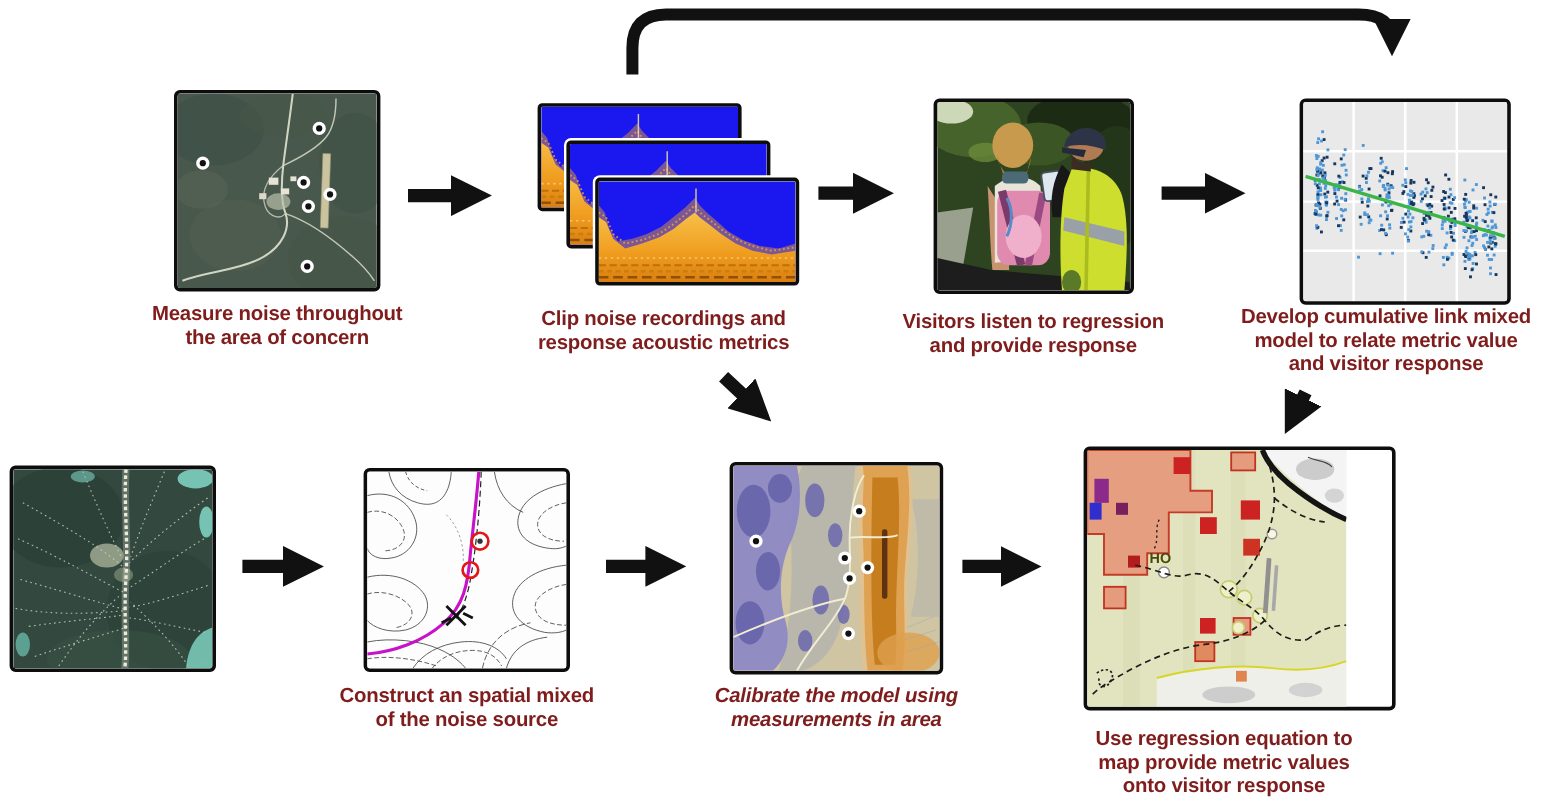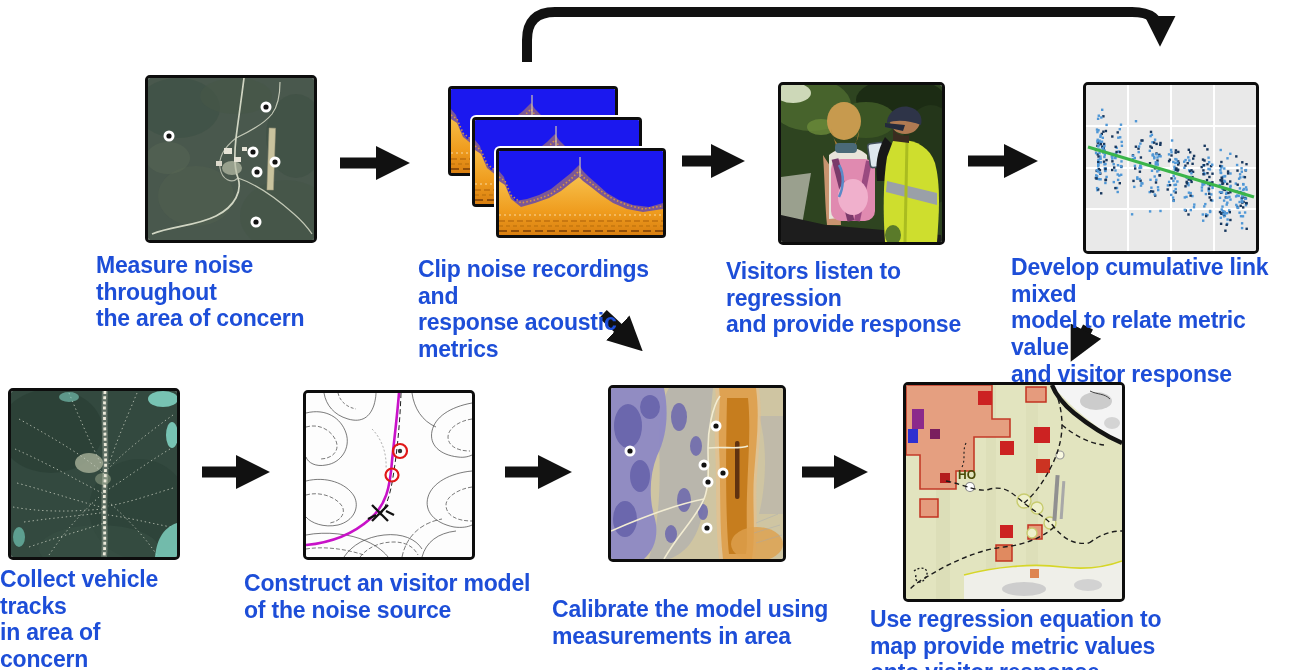--- a/index.html
+++ b/index.html
@@ -10,8 +10,8 @@
   .spec-panel{position:absolute;border:3px solid #0d0d0d;border-radius:4px;
               overflow:hidden;background:#fff;box-sizing:border-box;
               box-shadow:0 0 0 2px #fff;}
-  .caption{position:absolute;font-weight:bold;font-size:23px;line-height:1.16;
-           white-space:pre-line;color:#1d4ed8;letter-spacing:-0.2px;}
+  .caption{position:absolute;font-weight:bold;font-size:17px;line-height:1.16;
+           text-align:center;white-space:pre-line;color:#7f1d1d;letter-spacing:-0.2px;}
   svg{display:block;}
   #arrow-layer{position:absolute;left:0;top:0;pointer-events:none;}
 </style>

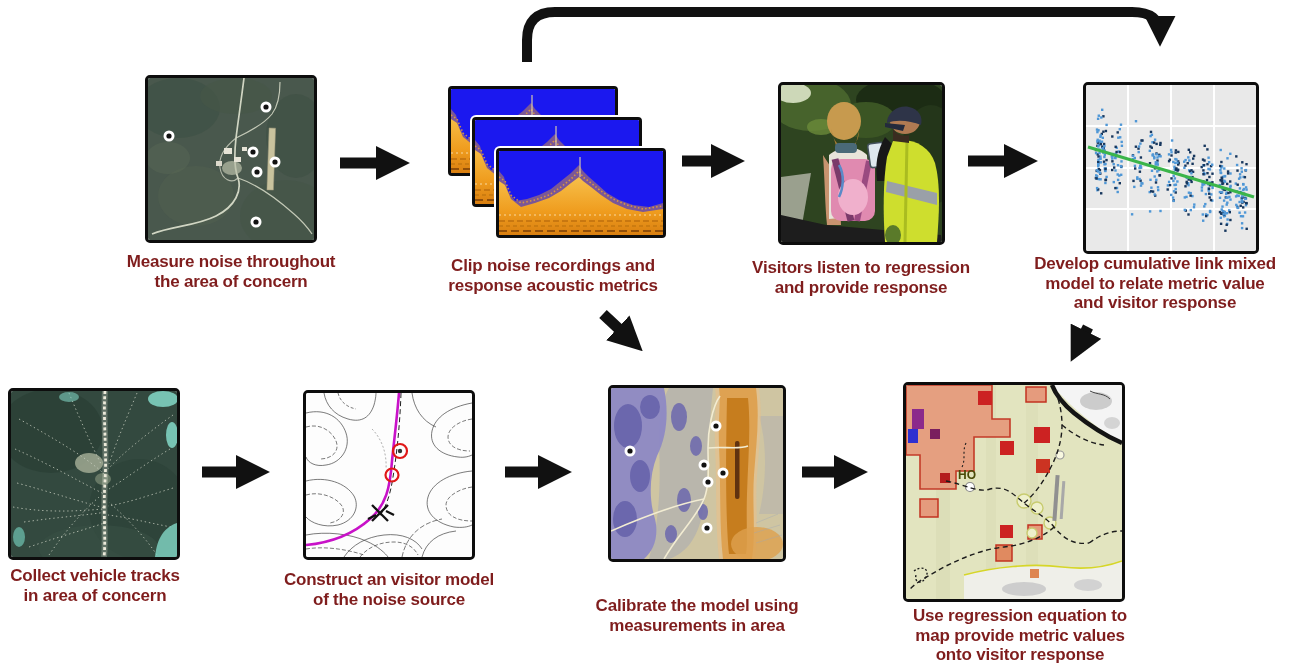--- a/index.html
+++ b/index.html
@@ -795,7 +795,7 @@
     </svg>
   </div>
 
-  <div class="step-img" style="left:903px;top:382px;width:222px;height:220px;">
+  <div class="step-img" style="left:903px;top:372px;width:260px;height:220px;">
     <svg width="216" height="214" viewBox="0 0 216 214">
       <rect width="216" height="214" fill="#e2e4bf"></rect>
       <rect x="30" y="0" width="14" height="214" fill="#d6d8b2" opacity=".5"></rect>

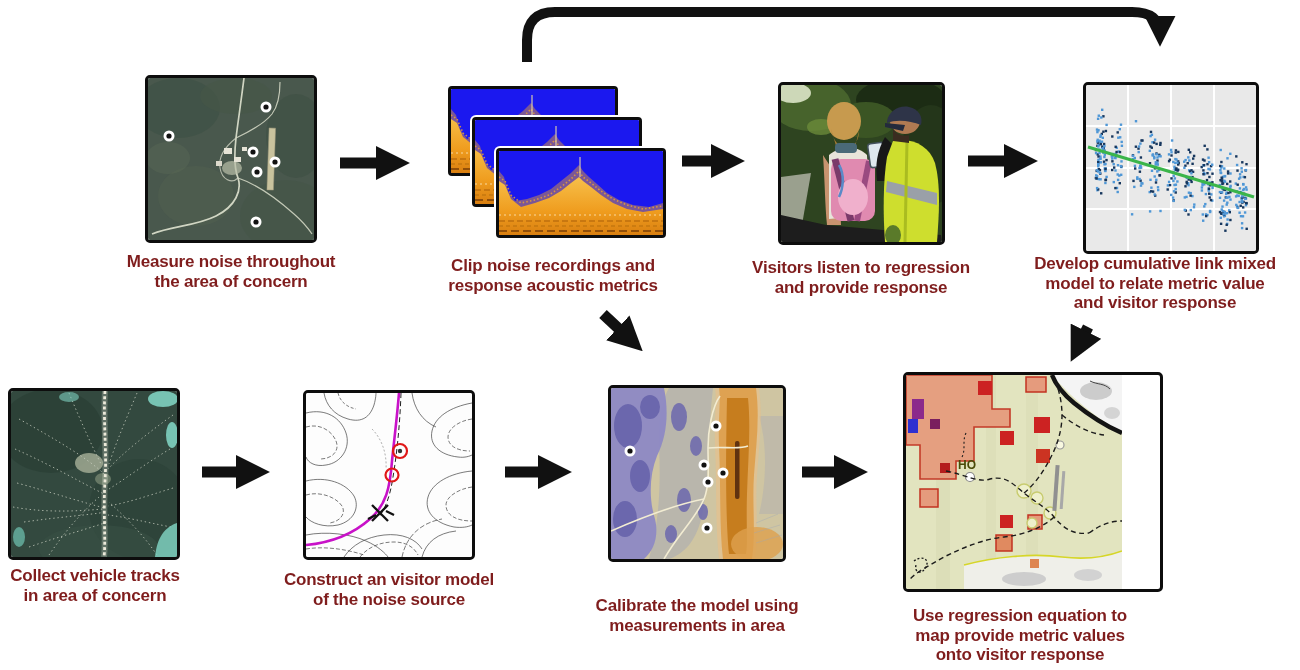--- a/index.html
+++ b/index.html
@@ -864,8 +864,6 @@
   <div class="caption" style="left:1011px;top:254px;width:288px;">Develop cumulative link mixed
 model to relate metric value
 and visitor response</div>
-  <div class="caption" style="left:0px;top:566px;width:190px;">Collect vehicle tracks
-in area of concern</div>
   <div class="caption" style="left:244px;top:570px;width:290px;">Construct an visitor model
 of the noise source</div>
   <div class="caption" style="left:552px;top:596px;width:290px;">Calibrate the model using

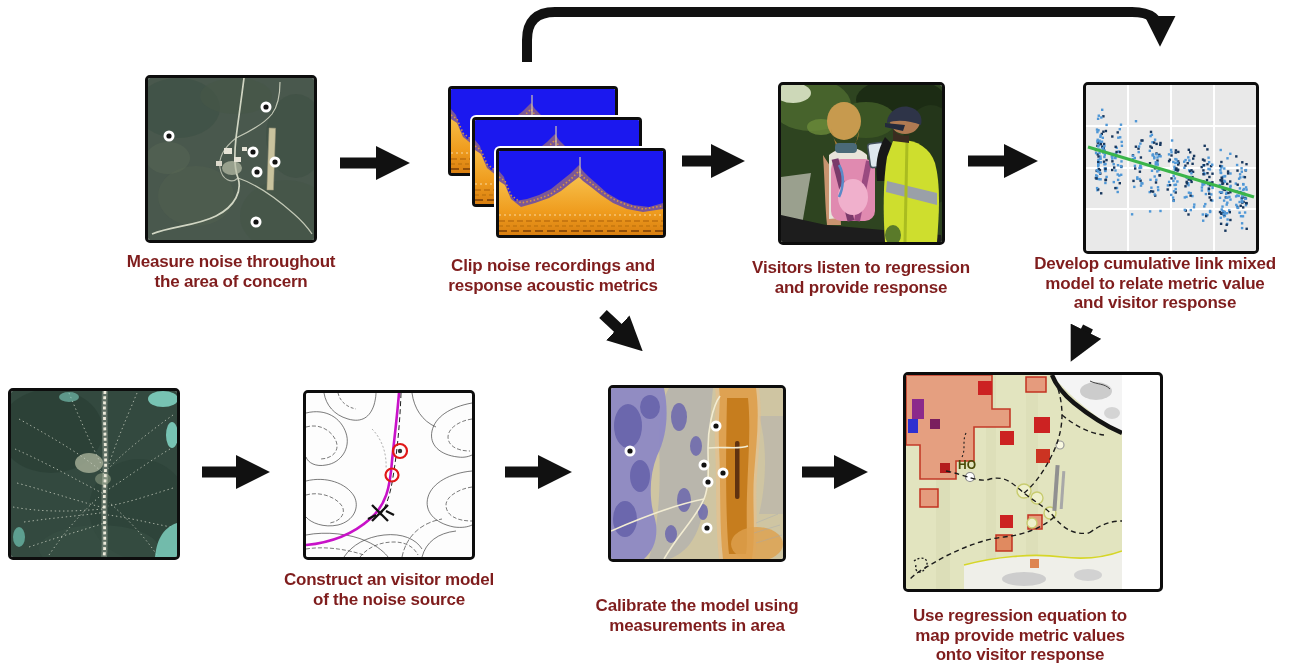--- a/index.html
+++ b/index.html
@@ -864,7 +864,7 @@
   <div class="caption" style="left:1011px;top:254px;width:288px;">Develop cumulative link mixed
 model to relate metric value
 and visitor response</div>
-  <div class="caption" style="left:244px;top:570px;width:290px;">Construct an visitor model
+  <div class="caption" style="left:244px;top:570px;width:290px;">Construct an spatial mixed
 of the noise source</div>
   <div class="caption" style="left:552px;top:596px;width:290px;">Calibrate the model using
 measurements in area</div>

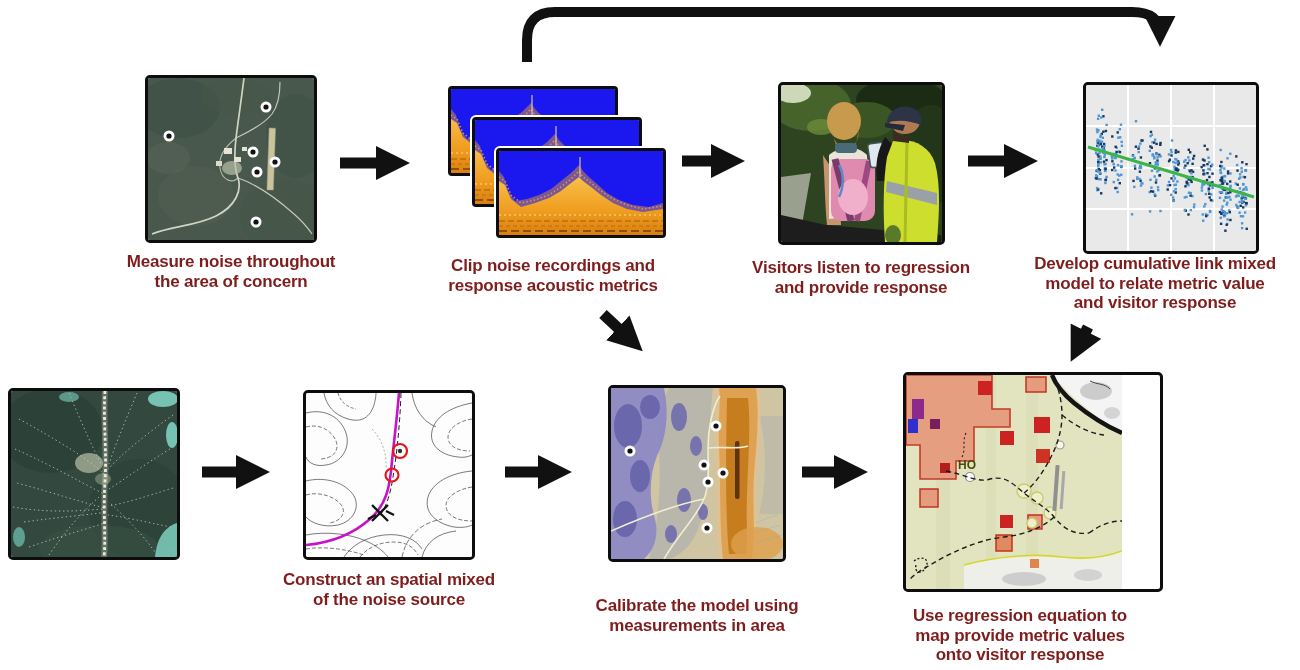--- a/index.html
+++ b/index.html
@@ -866,7 +866,7 @@
 and visitor response</div>
   <div class="caption" style="left:244px;top:570px;width:290px;">Construct an spatial mixed
 of the noise source</div>
-  <div class="caption" style="left:552px;top:596px;width:290px;">Calibrate the model using
+  <div class="caption" style="left:552px;top:570px;width:290px;font-style:italic;">Calibrate the model using
 measurements in area</div>
   <div class="caption" style="left:870px;top:606px;width:300px;">Use regression equation to
 map provide metric values

